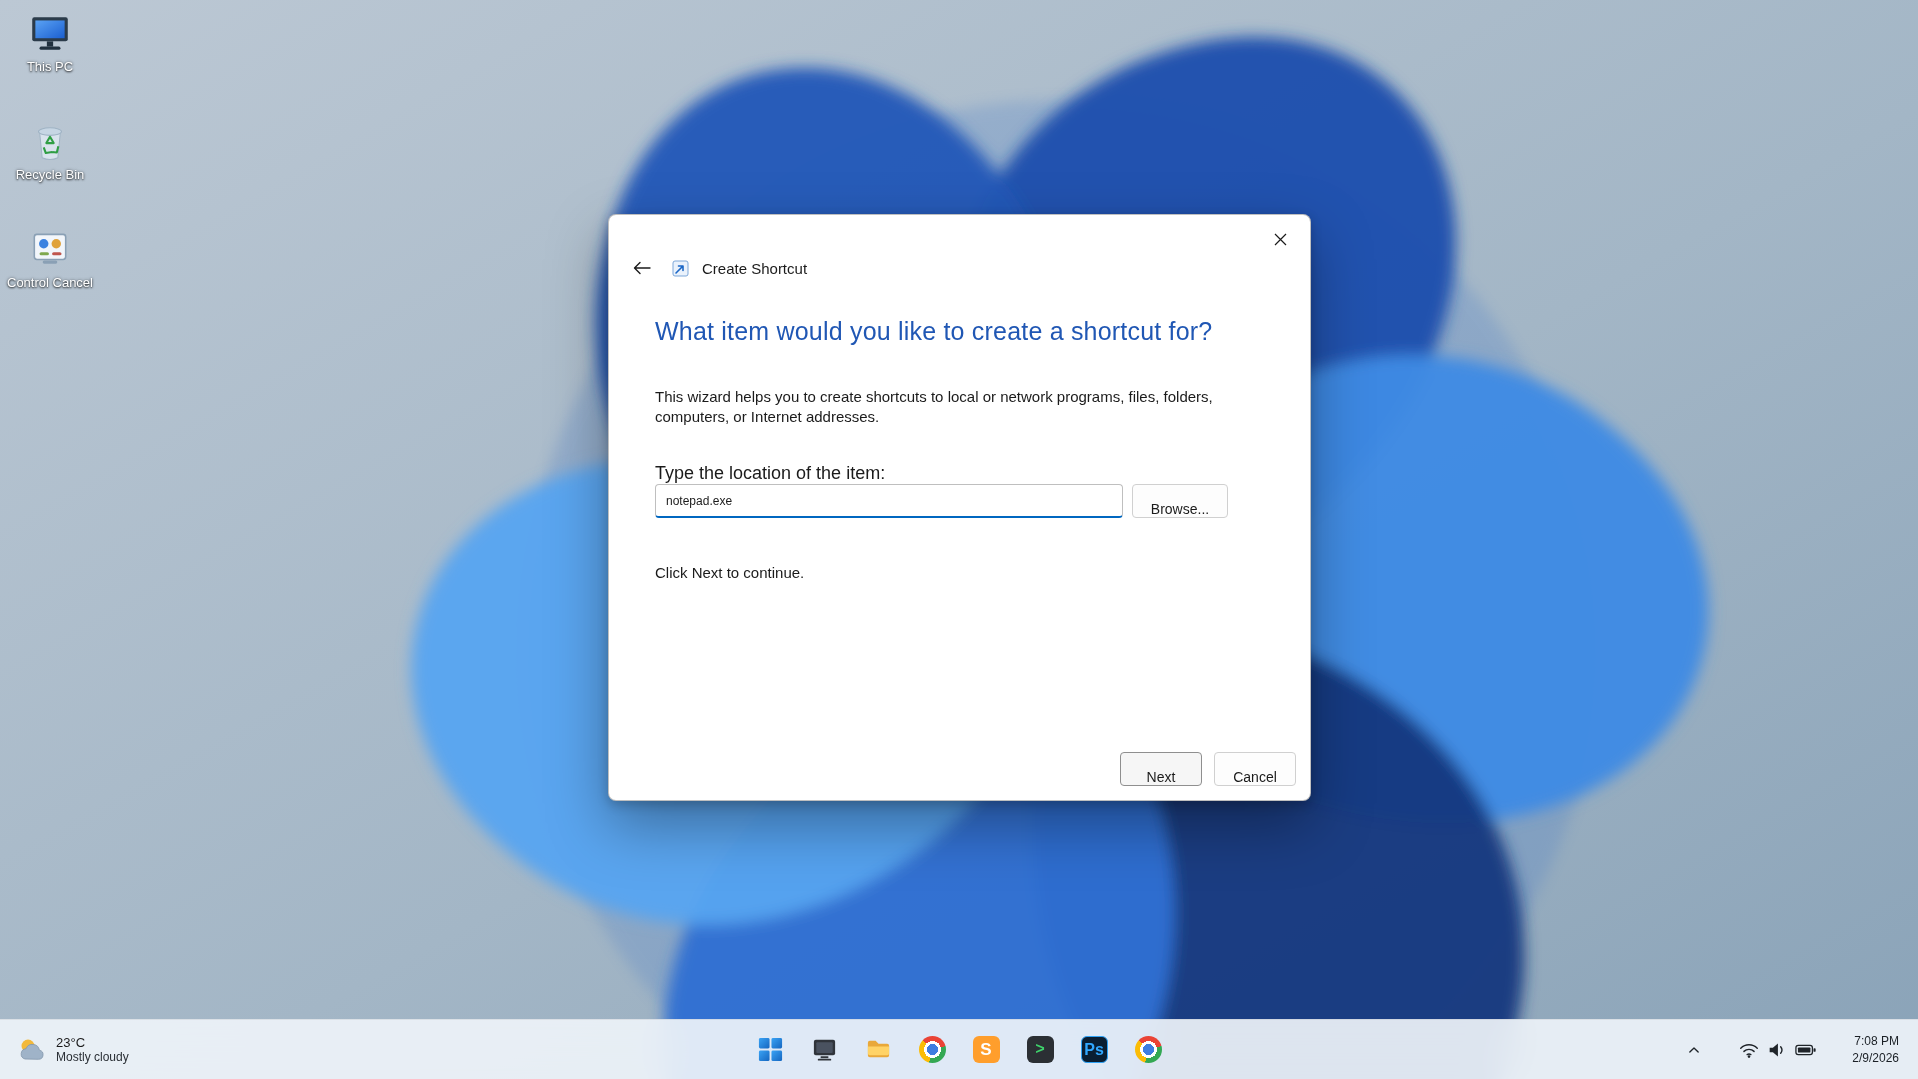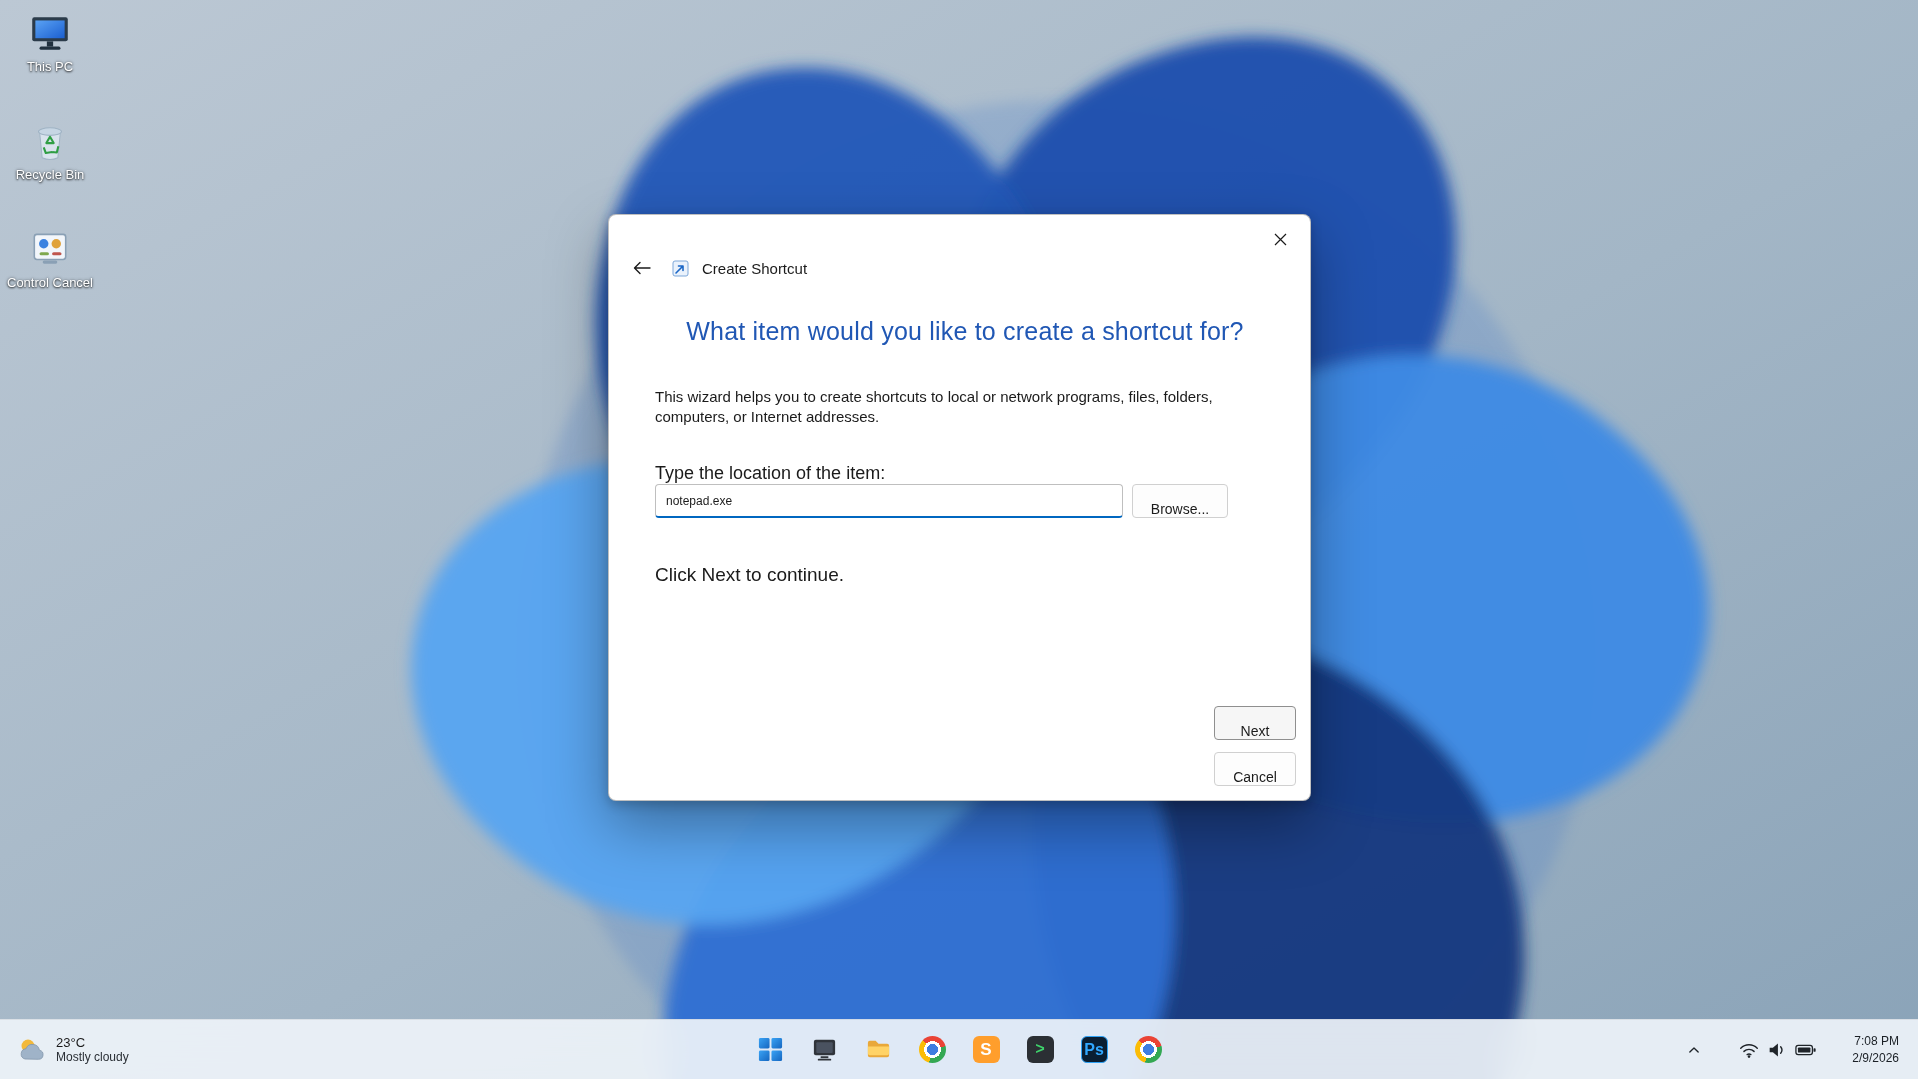--- a/index.html
+++ b/index.html
@@ -49,7 +49,7 @@
   .dlg-title { font-size: 15px; color: #1b1b1b; }
   .dlg-heading {
     position: absolute; left: 46px; top: 102px; width: 620px;
-    font-size: 25px; font-weight: 400; color: #2057b4; letter-spacing: .2px; text-align: center;
+    font-size: 25px; font-weight: 400; color: #2057b4; letter-spacing: .2px;
   }
   .dlg-desc {
     position: absolute; left: 46px; top: 172px; width: 575px;

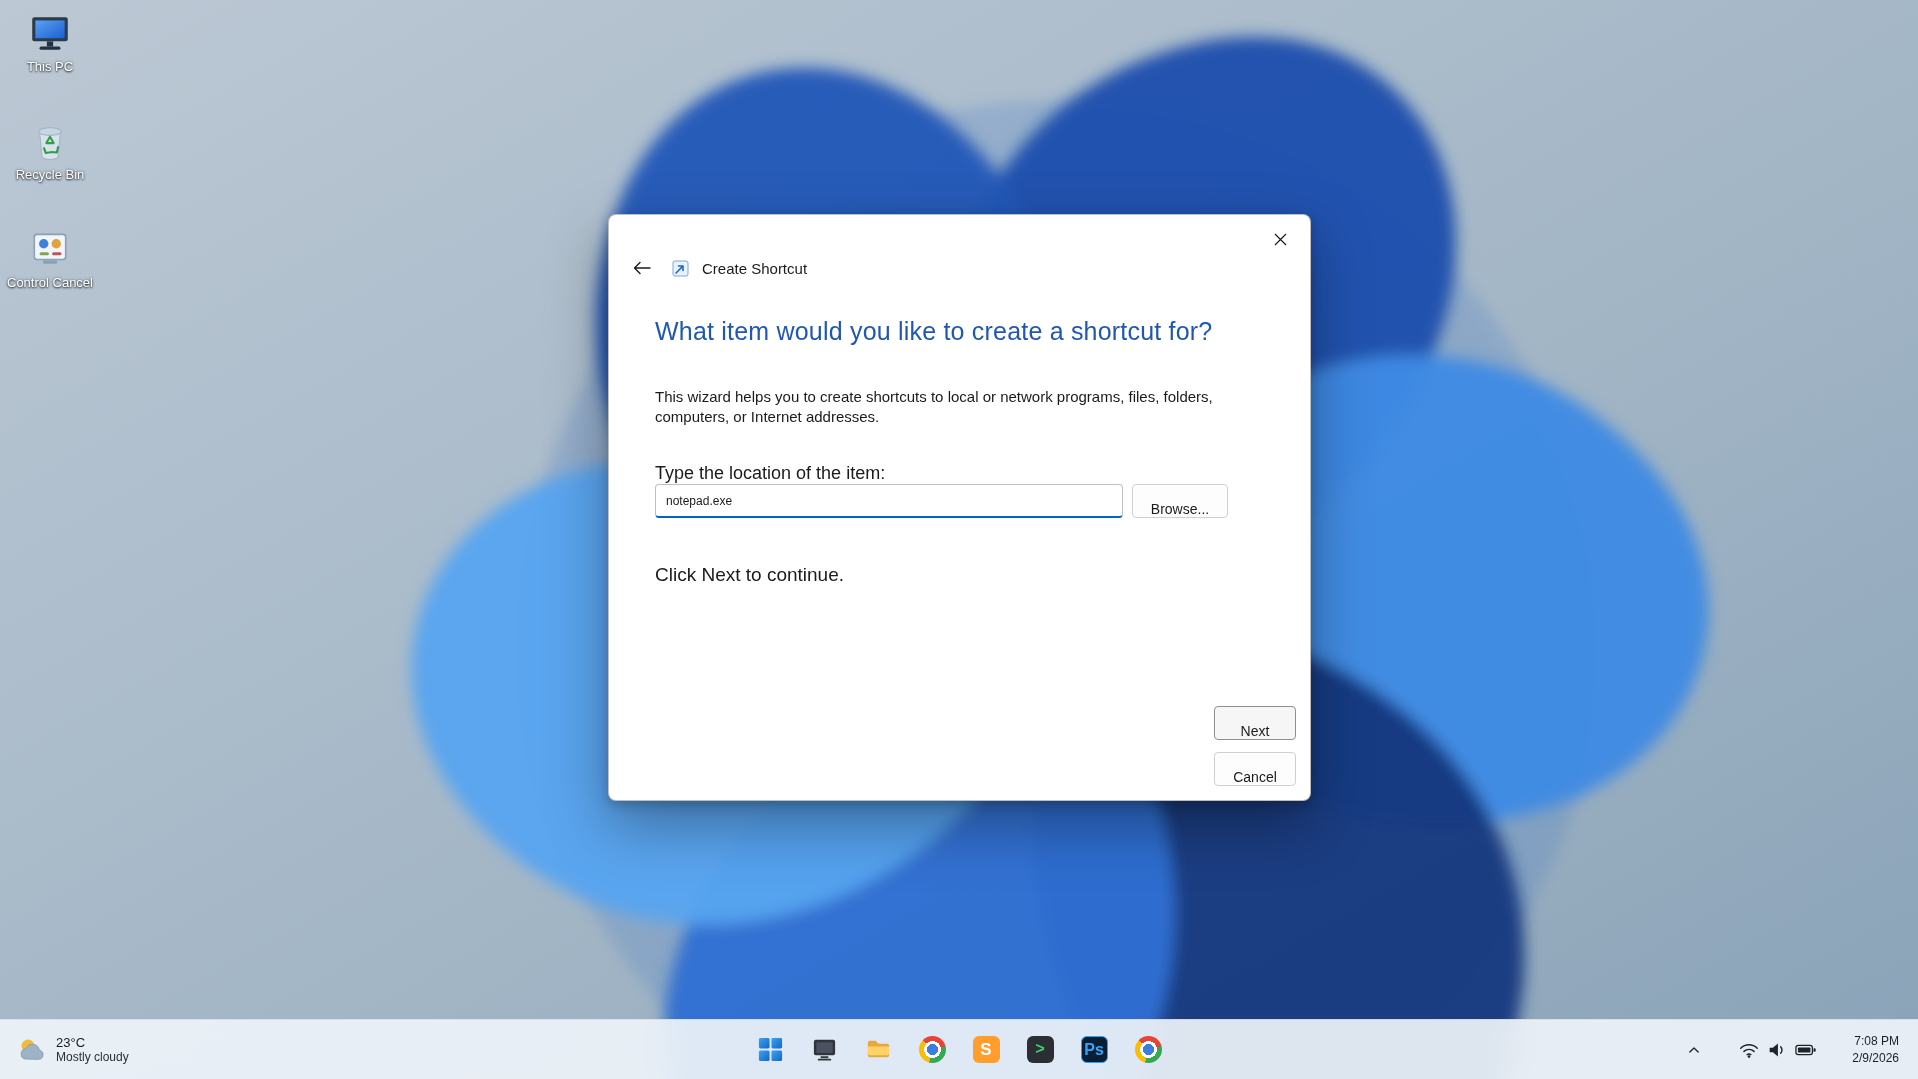--- a/index.html
+++ b/index.html
@@ -64,7 +64,7 @@
     outline: none;
   }
   .browse-btn { position: absolute; left: 523px; top: 269px; width: 96px; height: 34px; }
-  .dlg-hint { position: absolute; left: 46px; top: 349px; font-size: 19px; }
+  .dlg-hint { position: absolute; left: 46px; top: 349px; font-size: 15px; }
   .dlg-footer {
     position: absolute; left: 0; right: 0; bottom: 14px; height: 34px;
     display: flex; justify-content: flex-end; align-items: flex-end; gap: 12px;

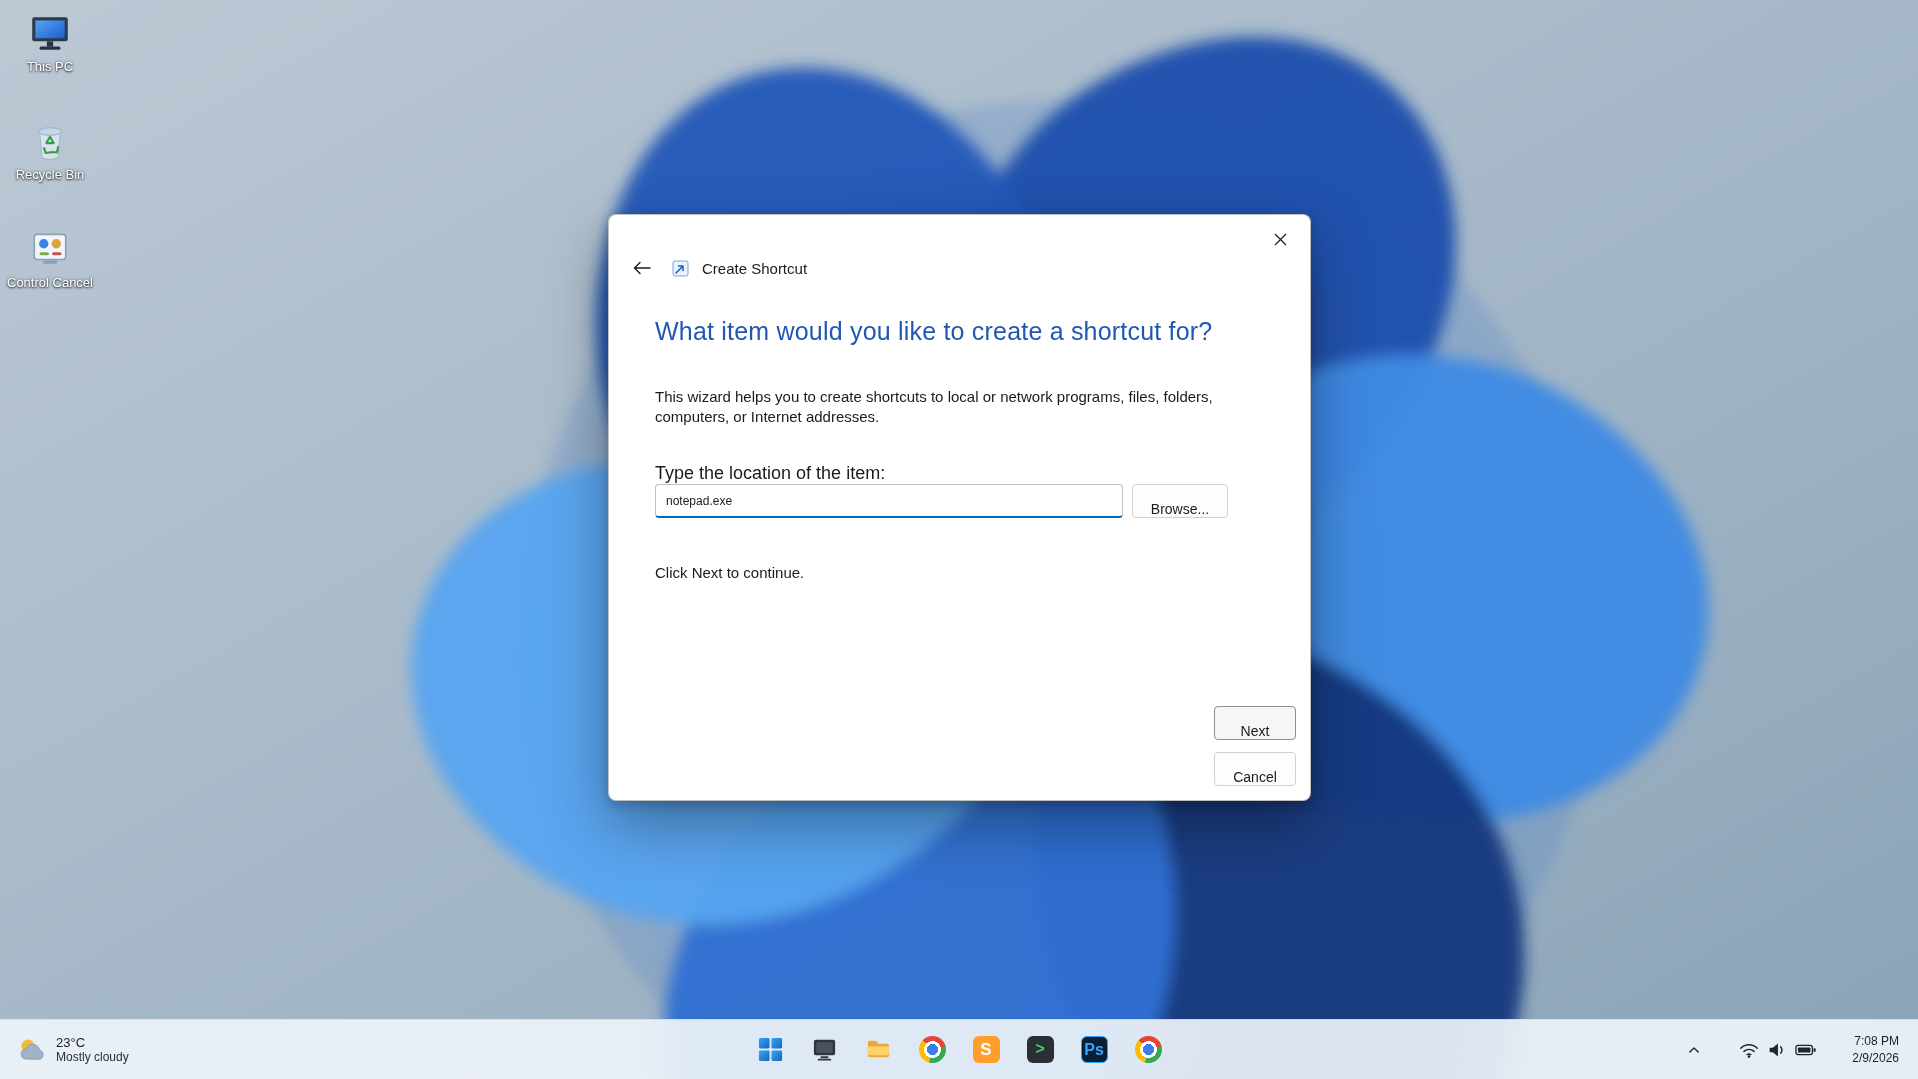--- a/index.html
+++ b/index.html
@@ -67,9 +67,8 @@
   .dlg-hint { position: absolute; left: 46px; top: 349px; font-size: 15px; }
   .dlg-footer {
     position: absolute; left: 0; right: 0; bottom: 14px; height: 34px;
-    display: flex; justify-content: flex-end; align-items: flex-end; gap: 12px;
+    display: flex; justify-content: flex-end; align-items: center; gap: 12px;
     padding-right: 14px;
-    flex-direction: column;
   }
   .btn {
     font-family: "Liberation Sans", sans-serif; font-size: 14px; color: #1b1b1b;

